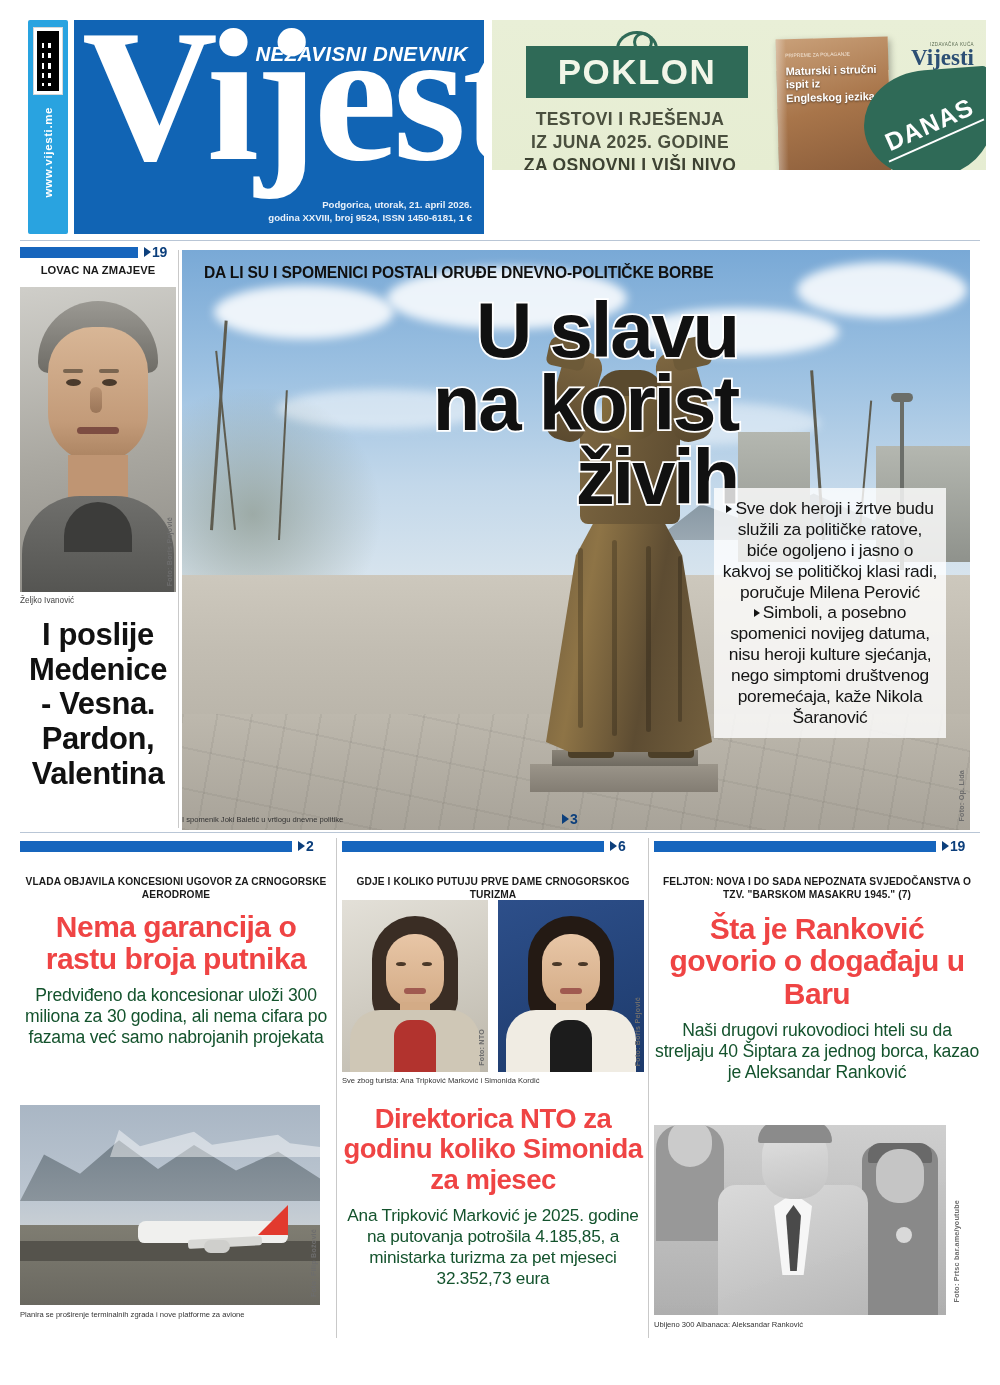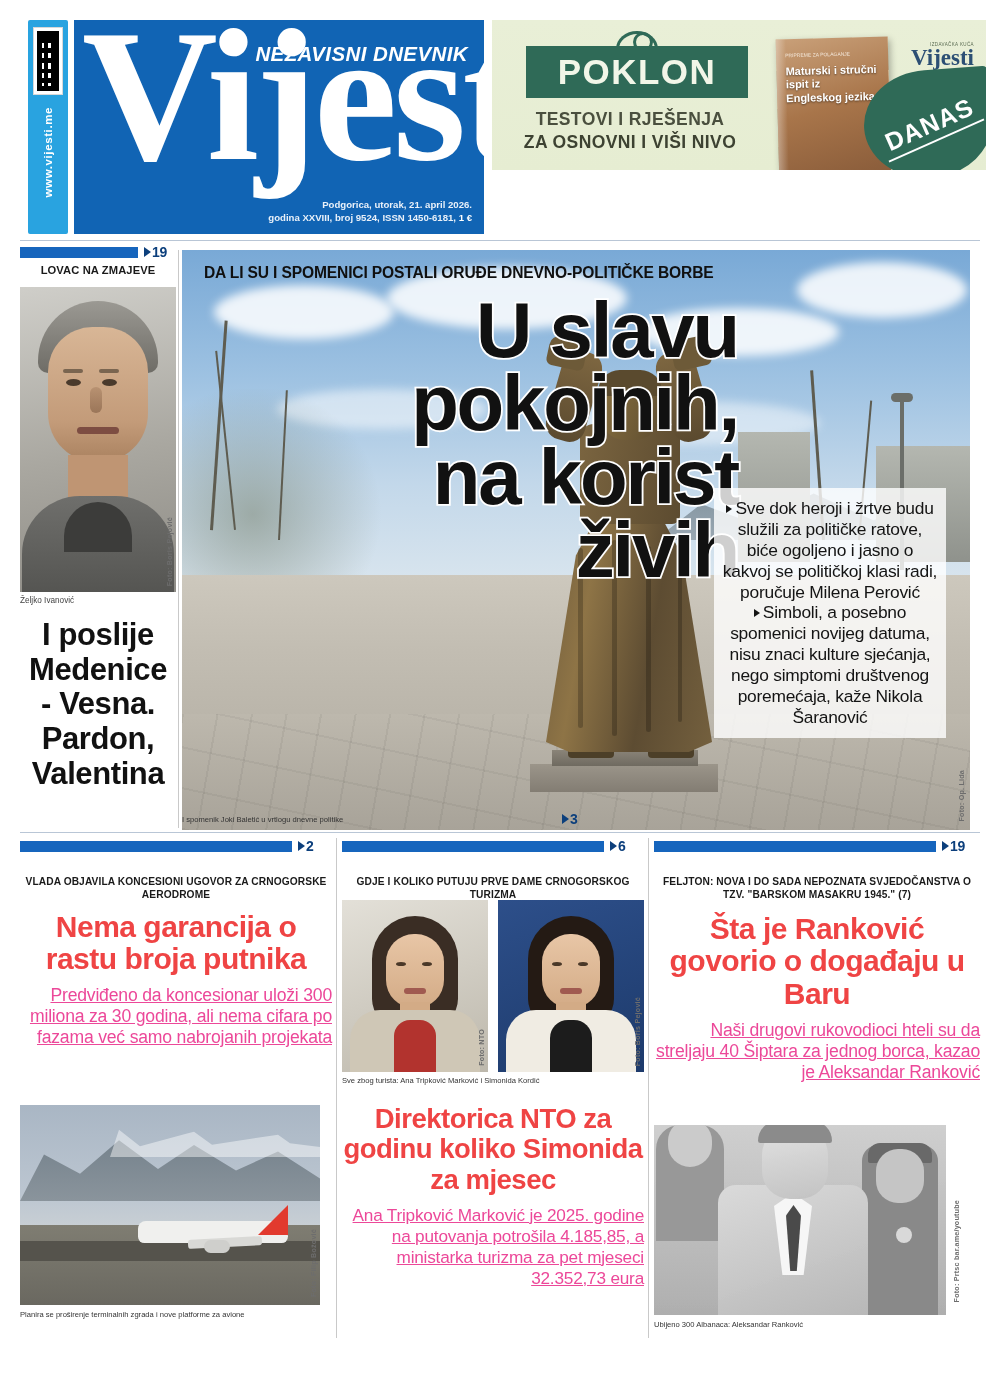--- a/index.html
+++ b/index.html
@@ -331,6 +331,7 @@
         </div>
         <div class="ad-sub">
           <div>TESTOVI I RJEŠENJA</div>
+          <div>IZ JUNA 2025. GODINE</div>
           <div class="strong">ZA OSNOVNI I VIŠI NIVO</div>
         </div>
         <div class="ad-redbar">

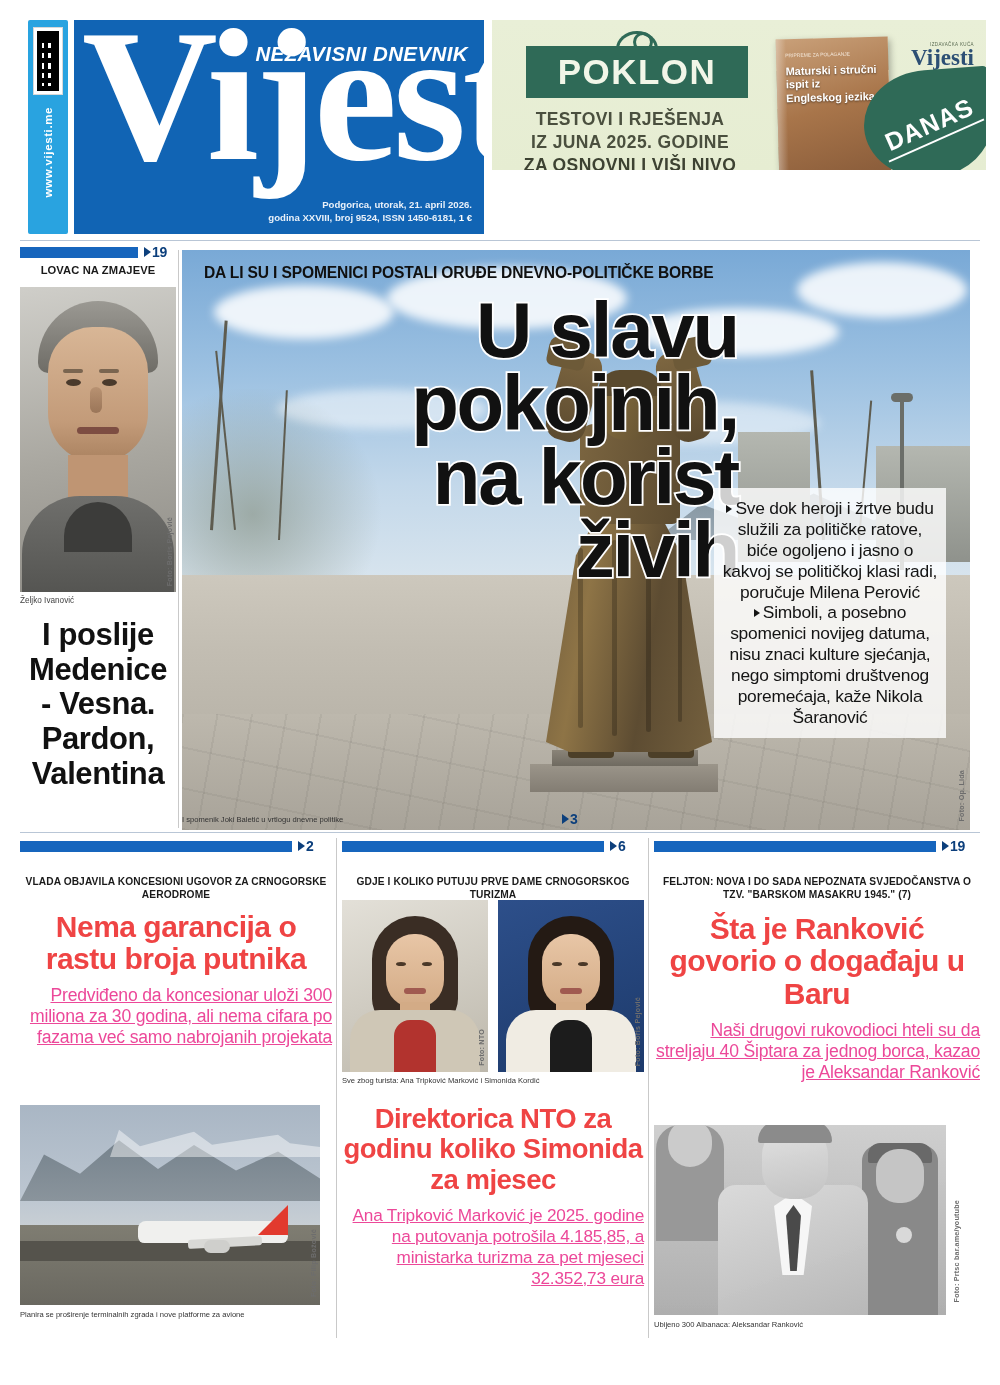--- a/index.html
+++ b/index.html
@@ -428,7 +428,6 @@
 
       <div class="main-head">
         <div>U slavu</div>
-        <div>pokojnih,</div>
         <div>na korist</div>
         <div>živih</div>
       </div>

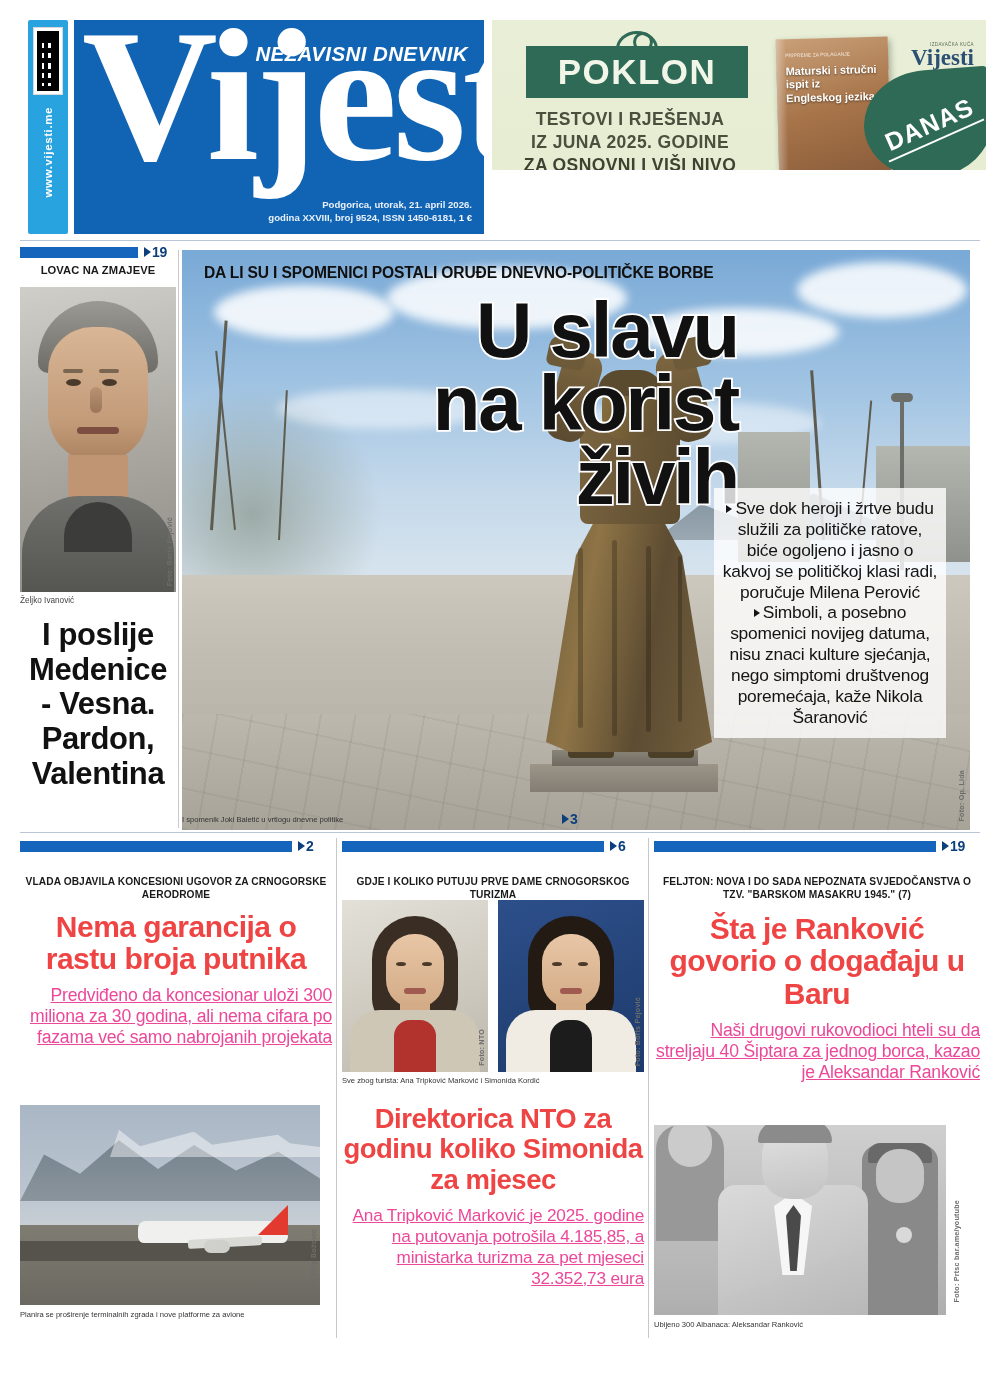--- a/index.html
+++ b/index.html
@@ -434,7 +434,7 @@
 
       <div class="quote-box">
         <p><span class="qtri"></span><span>Sve dok heroji i žrtve budu služili za političke ratove, biće ogoljeno i jasno o kakvoj se političkoj klasi radi, poručuje Milena Perović</span></p>
-        <p><span class="qtri"></span><span>Simboli, a posebno spomenici novijeg datuma, nisu znaci kulture sjećanja, nego simptomi društvenog poremećaja, kaže Nikola Šaranović</span></p>
+        <p><span class="qtri"></span><span>Simboli, a posebno spomenici novijeg datuma, nisu heroji kulture sjećanja, nego simptomi društvenog poremećaja, kaže Nikola Šaranović</span></p>
       </div>
 
       <div class="vcred" style="right:4px;bottom:8px;">Foto: Op. Lida</div>

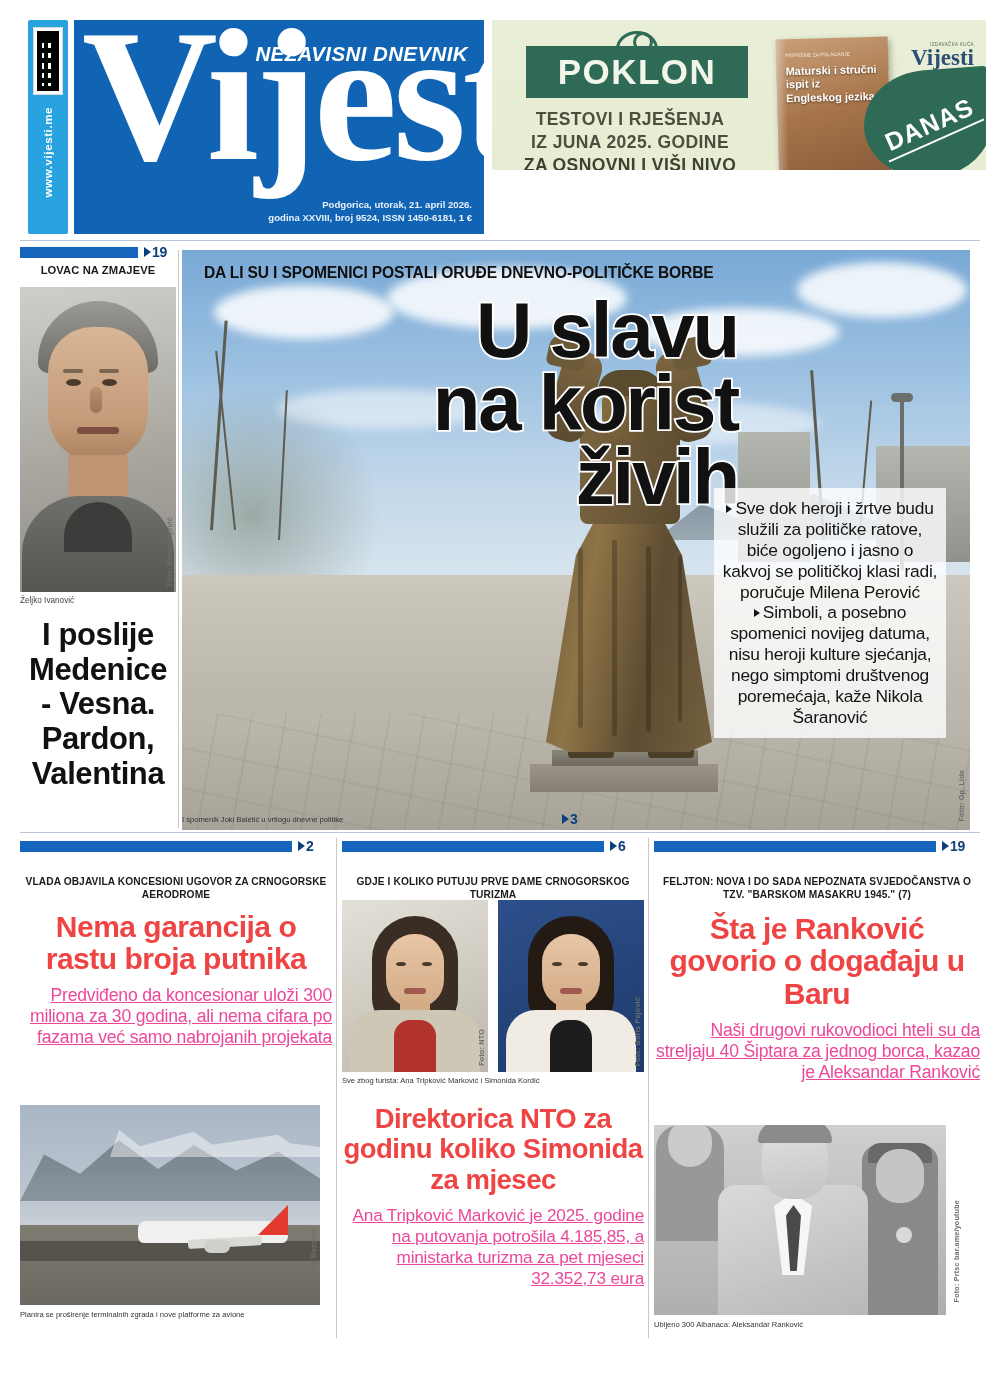--- a/index.html
+++ b/index.html
@@ -229,7 +229,7 @@
   .bcol { position:absolute; top:838px; }
   .bcol .kick { margin-top:21px; font-size:10.2px; line-height:1.28; }
   .bhead { font-weight:700; color:#ef4444; text-align:center; letter-spacing:-.5px; }
-  .blede { text-align:right; color:#ec4899; letter-spacing:-.2px;text-decoration:underline; }
+  .blede { text-align:center; color:#14532d; letter-spacing:-.2px; }
 
   .col1 { left:20px; width:312px; }
   .col2 { left:342px; width:302px; }

